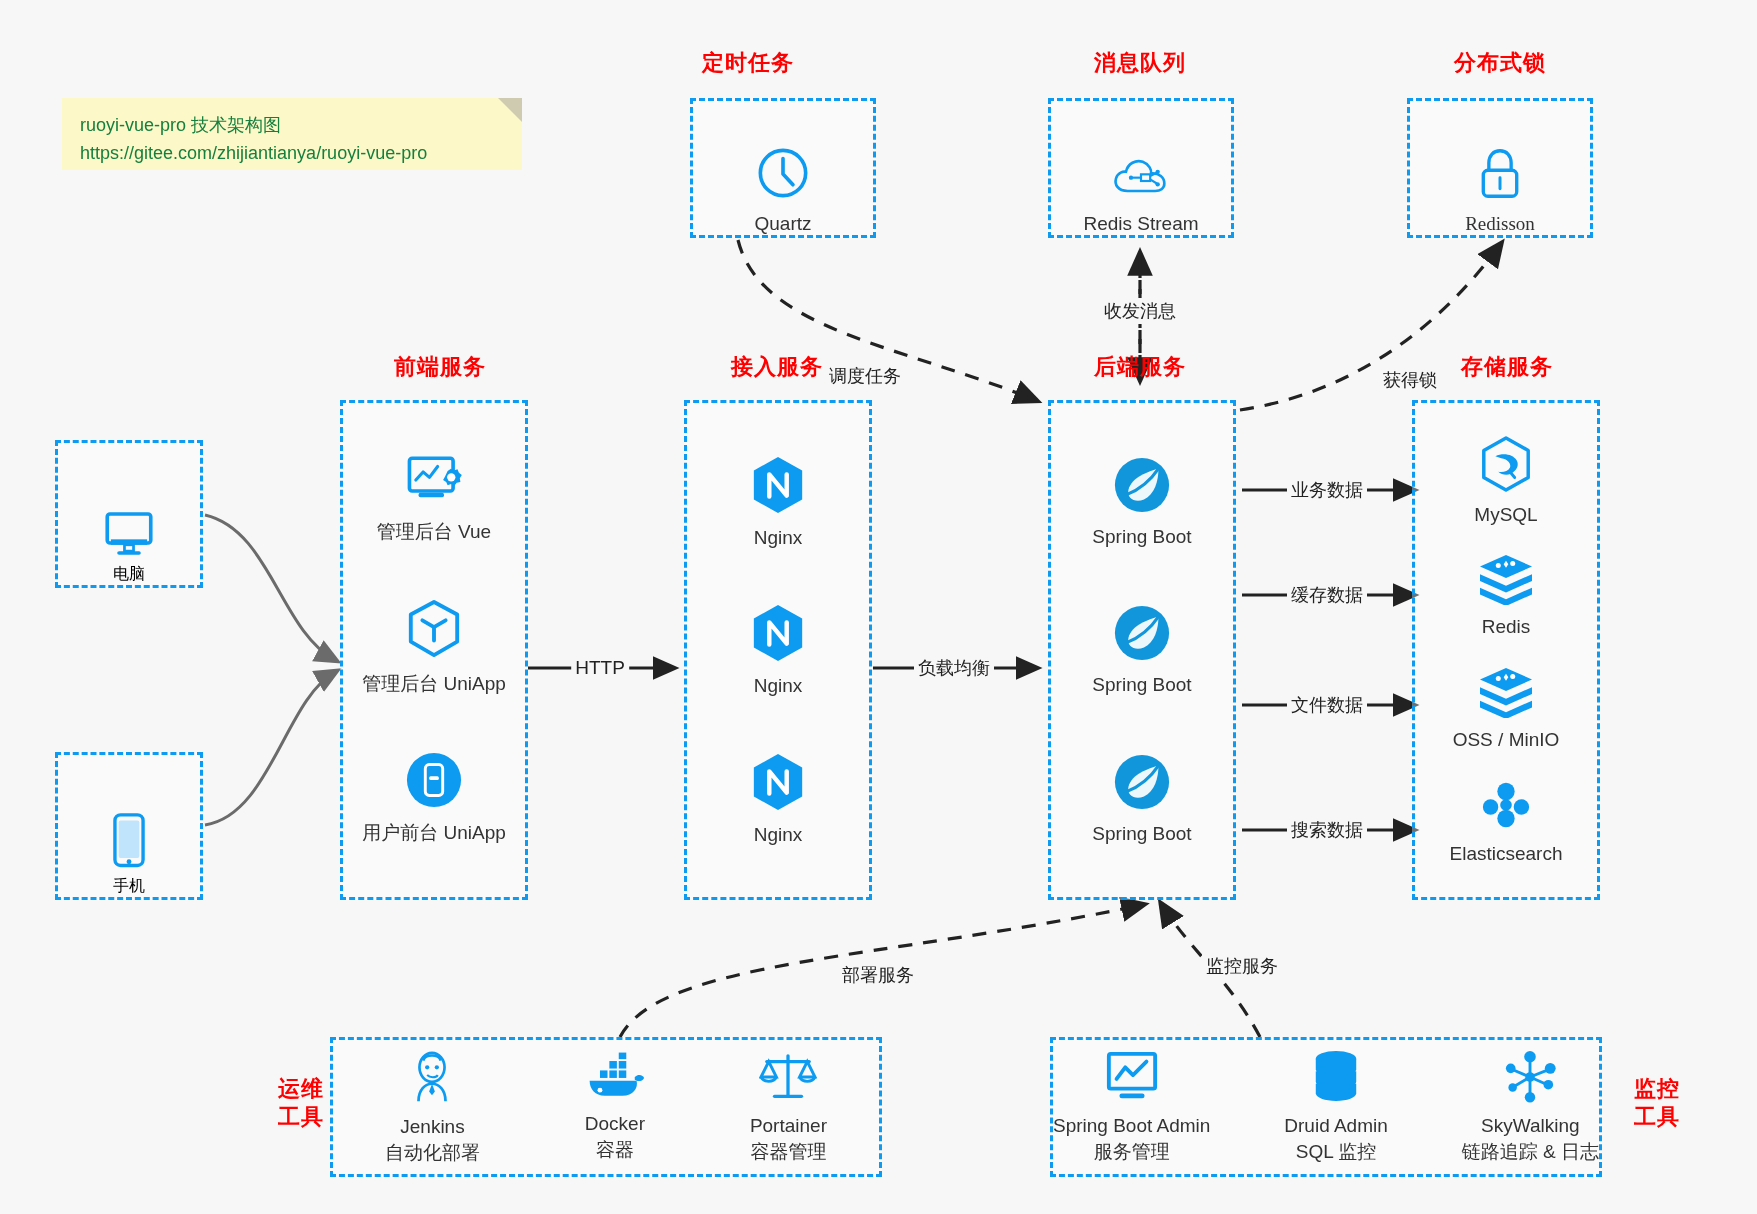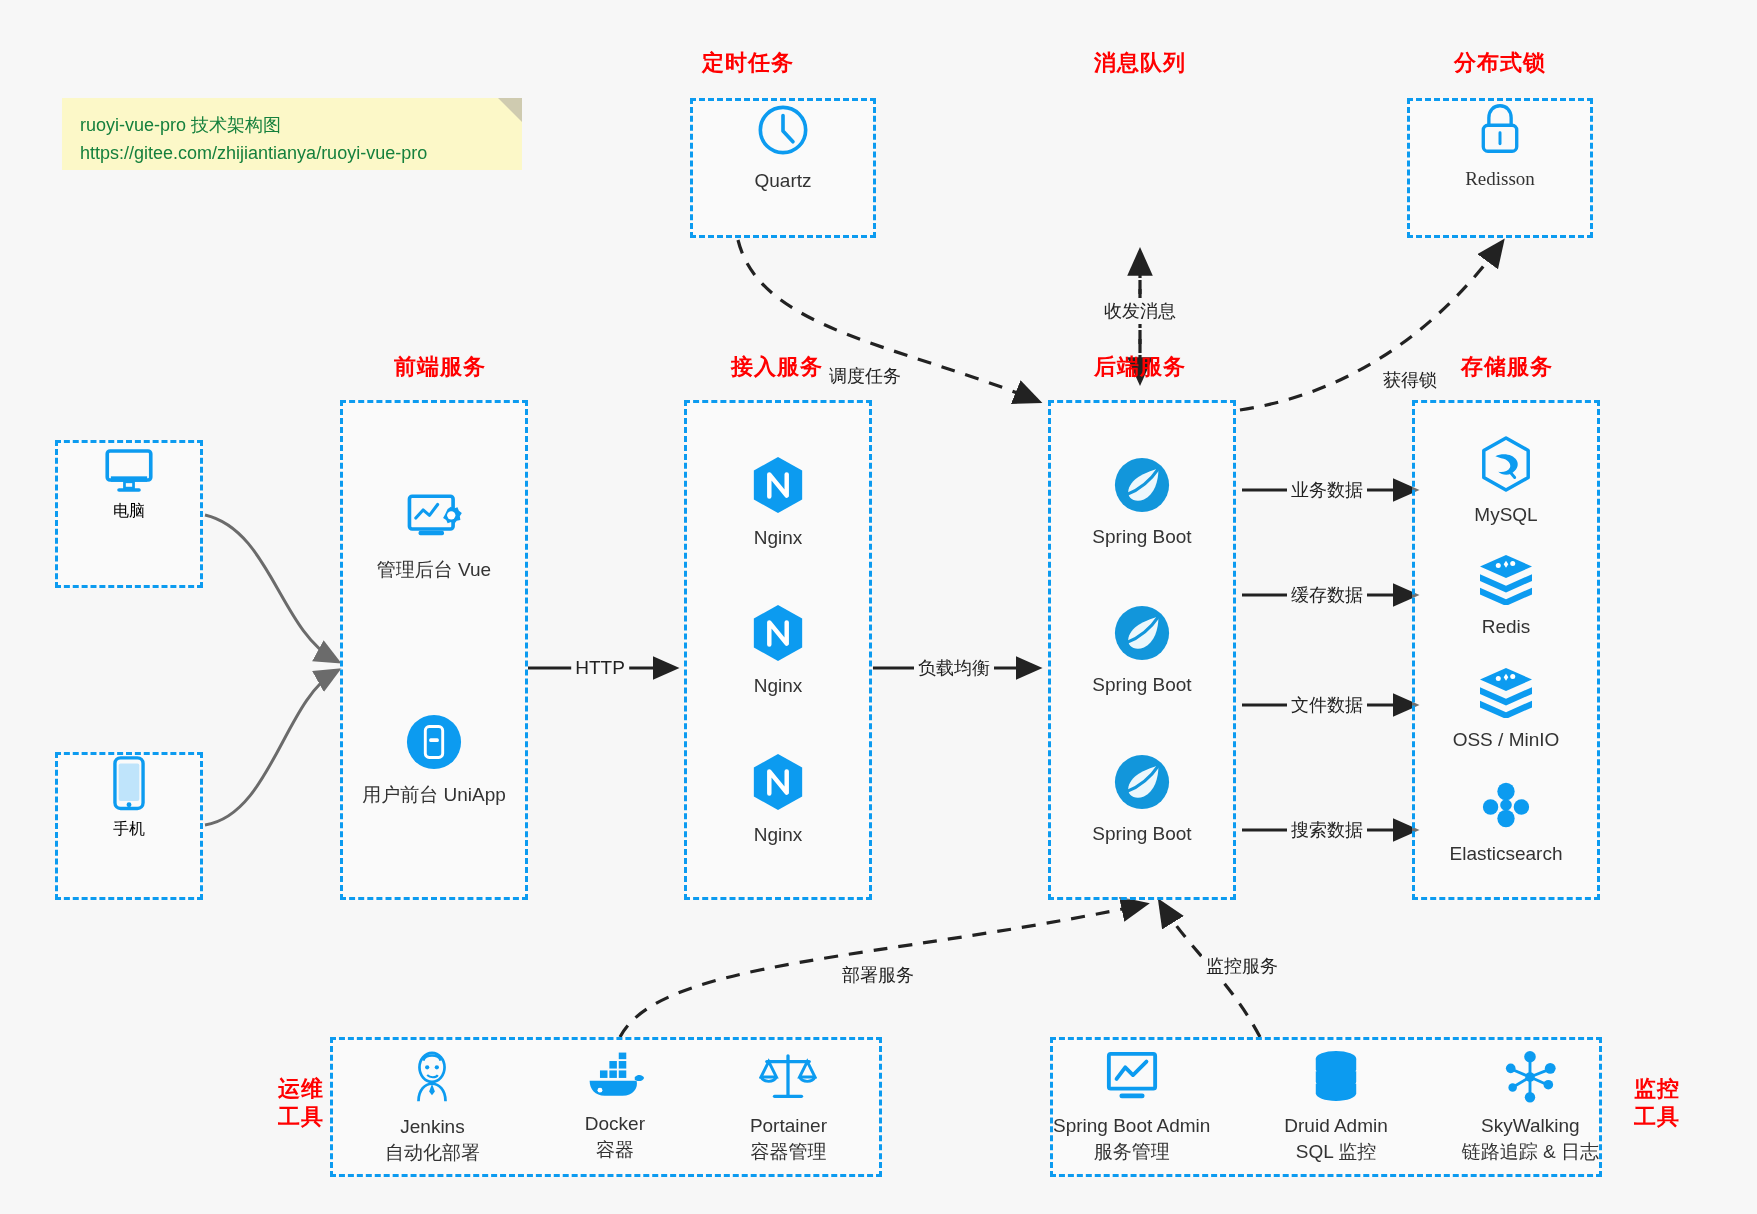--- a/index.html
+++ b/index.html
@@ -60,7 +60,7 @@
   }
   .dbox.one{
     display:flex;flex-direction:column;
-    align-items:center;justify-content:flex-start;
+    align-items:center;justify-content:flex-end;
   }
 
   .node{

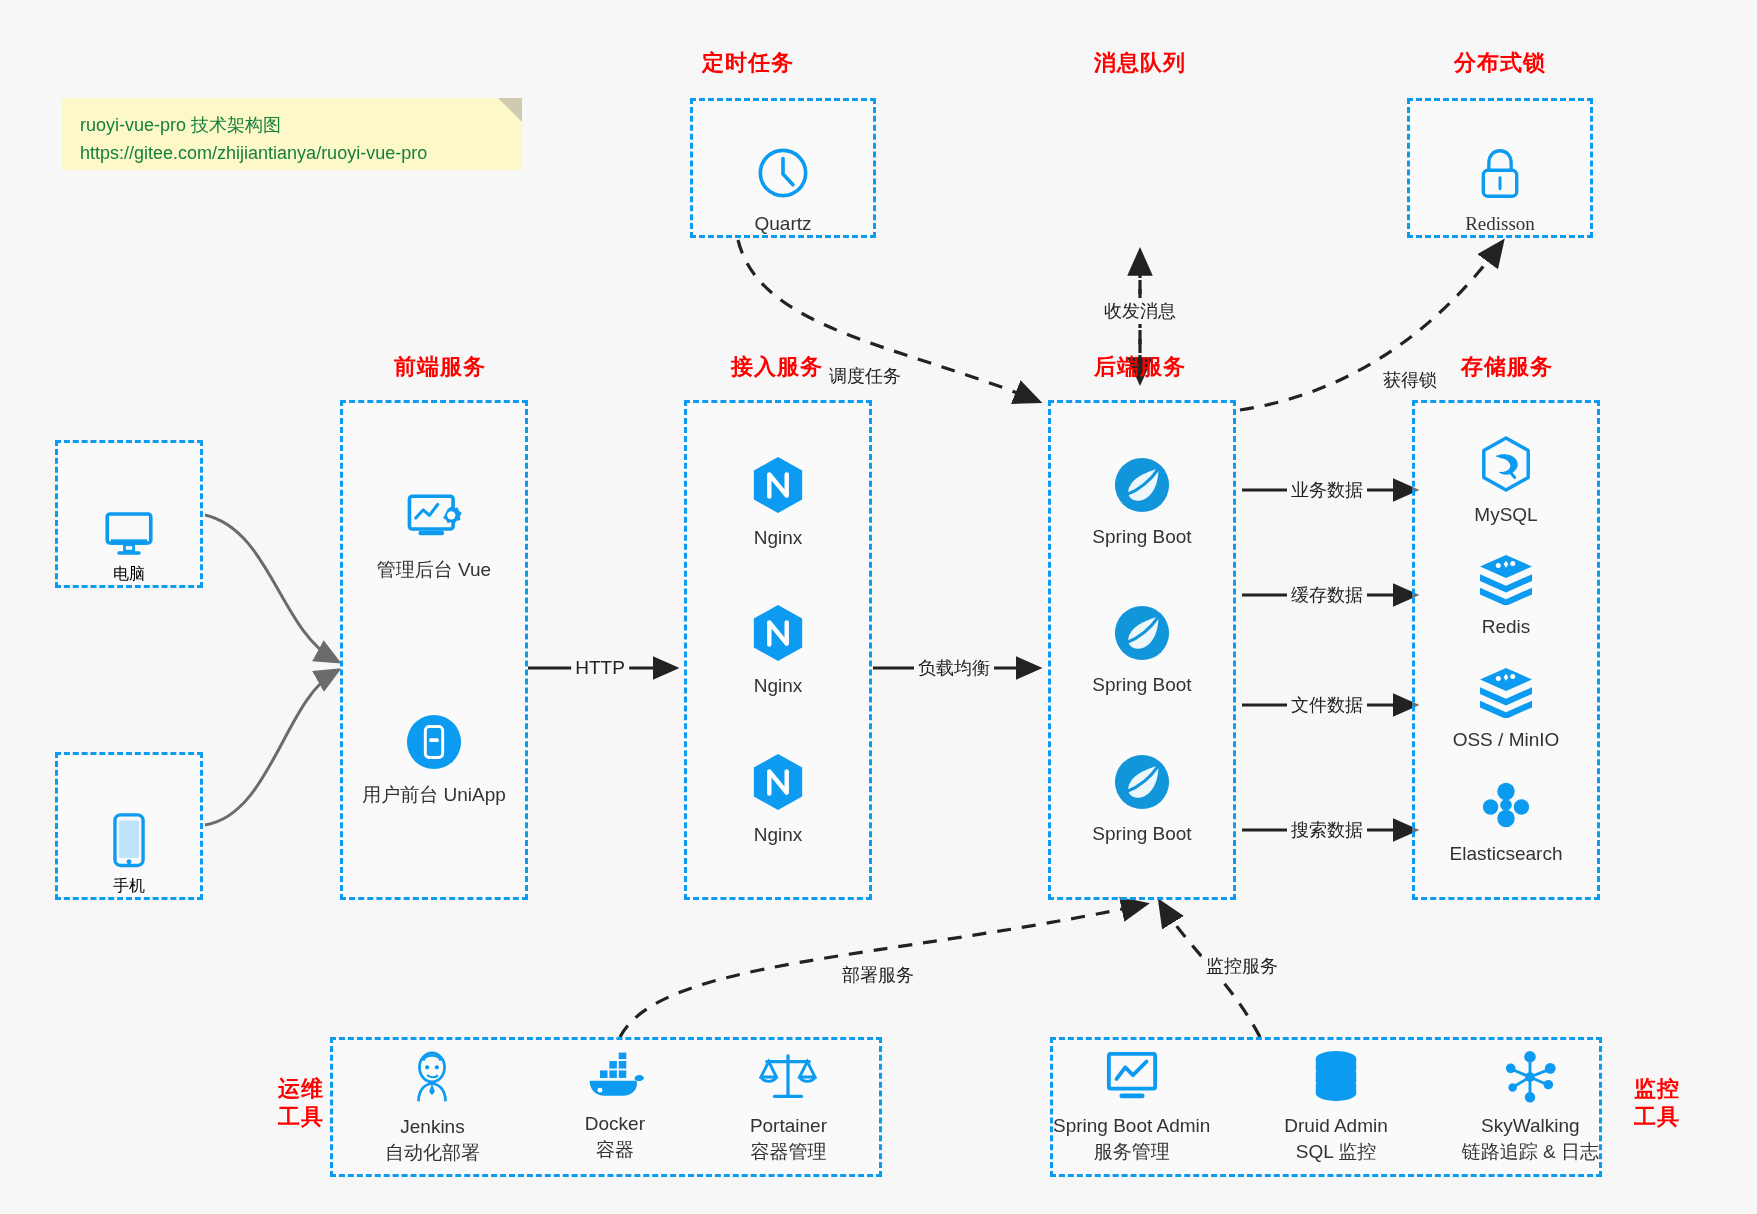--- a/index.html
+++ b/index.html
@@ -148,6 +148,23 @@
     </div>
   </div>
 
+  <div class="dbox one" style="left:1048px;top:98px;width:186px;height:140px;">
+    <div class="node">
+      <span class="ico">
+        <svg width="60" height="52" viewBox="0 0 72 56">
+          <path d="M20 46 C8 46 4 38 6 31 C8 24 15 22 18 23 C20 13 30 8 38 11 C46 14 49 21 48 25 C58 24 64 30 64 37 C64 43 59 46 53 46 Z" fill="none" stroke="#0c9bf0" stroke-width="3.2" stroke-linejoin="round"></path>
+          <rect x="36" y="26" width="11" height="8" fill="none" stroke="#0c9bf0" stroke-width="2.6"></rect>
+          <line x1="26" y1="30" x2="36" y2="30" stroke="#0c9bf0" stroke-width="2.6"></line>
+          <circle cx="24" cy="30" r="2.6" fill="#0c9bf0"></circle>
+          <line x1="47" y1="28" x2="55" y2="24" stroke="#0c9bf0" stroke-width="2.6"></line>
+          <circle cx="56" cy="23" r="2.6" fill="#0c9bf0"></circle>
+          <line x1="47" y1="32" x2="55" y2="37" stroke="#0c9bf0" stroke-width="2.6"></line>
+          <circle cx="56" cy="38" r="2.6" fill="#0c9bf0"></circle>
+        </svg>
+      </span>
+      <span class="lbl">Redis Stream</span>
+    </div>
+  </div>
 
   <div class="dbox one" style="left:1407px;top:98px;width:186px;height:140px;font-family:Liberation Serif, serif;">
     <div class="node">

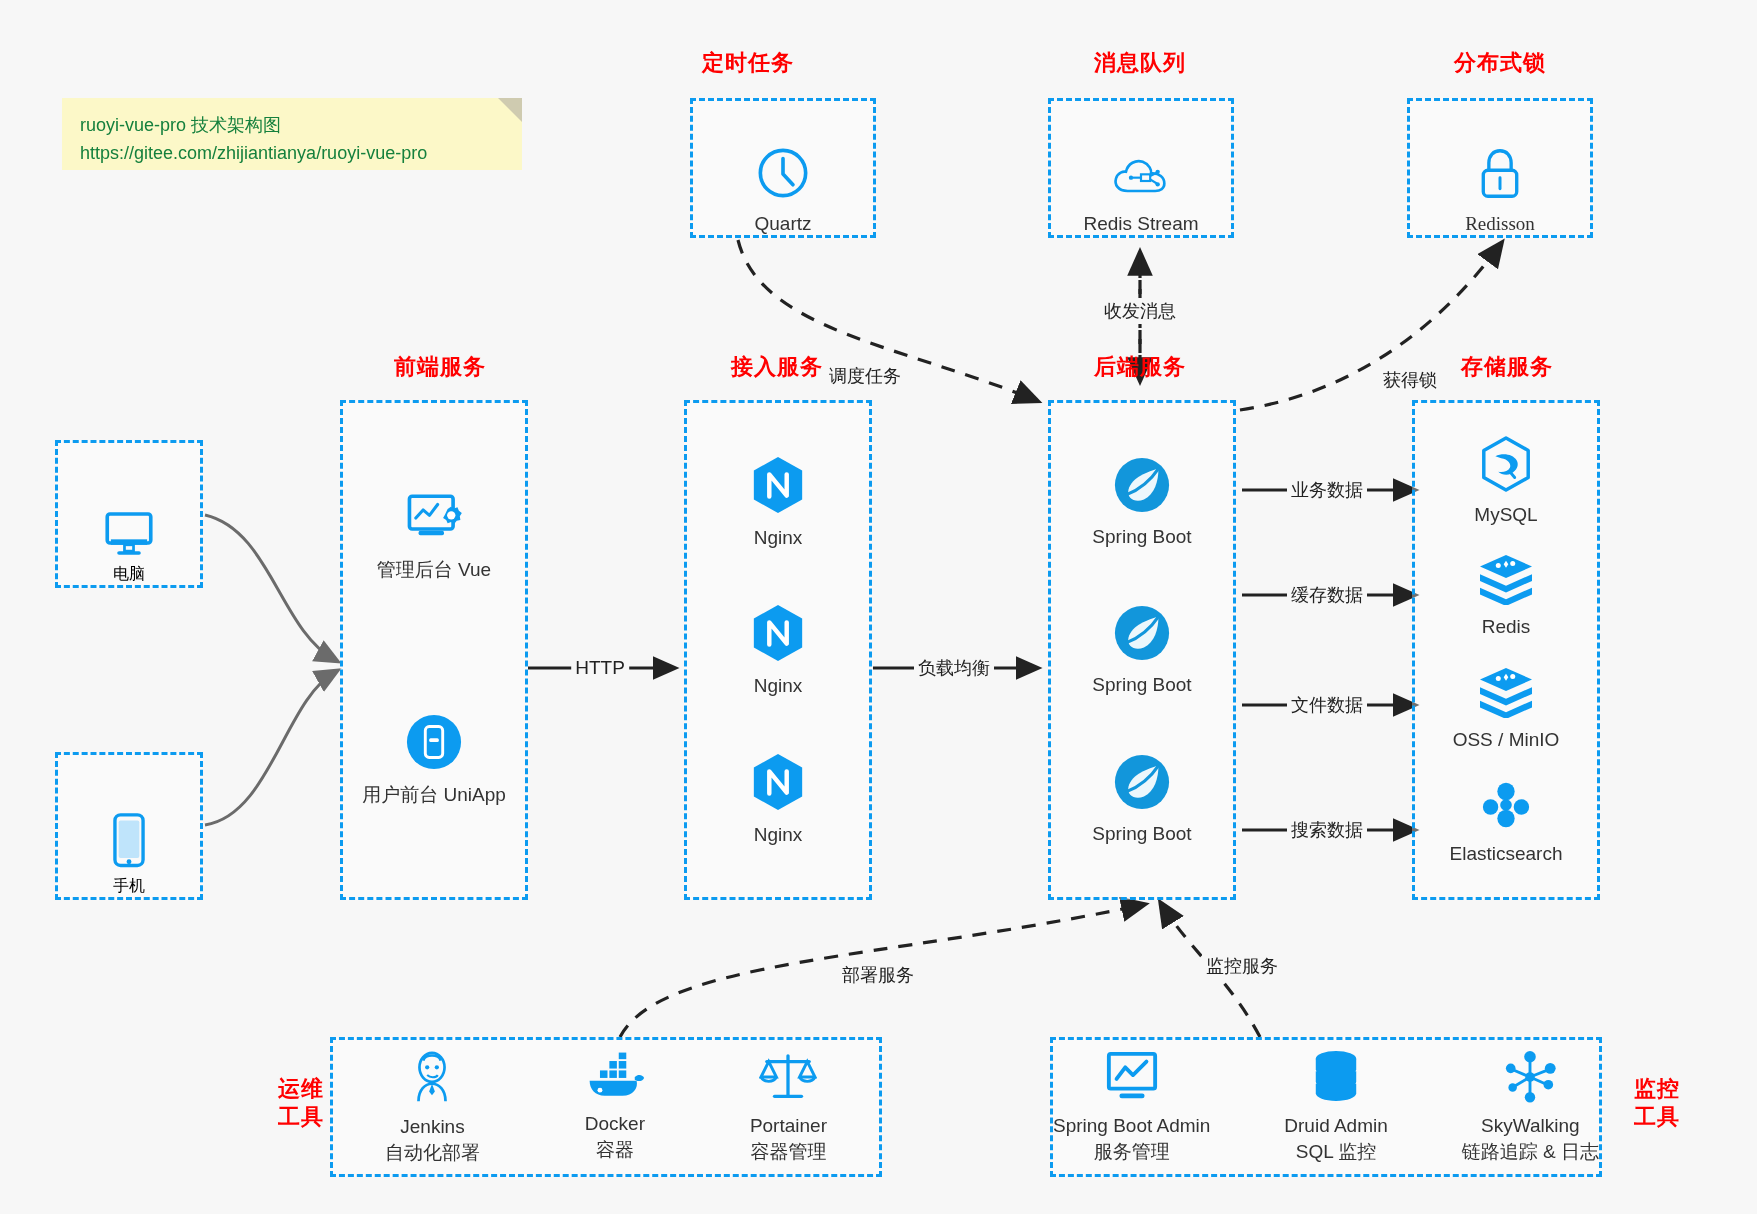--- a/index.html
+++ b/index.html
@@ -219,6 +219,15 @@
         </svg>
       </span>
       <span class="lbl">管理后台 Vue</span>
+    </div>
+    <div class="node">
+      <span class="ico">
+        <svg width="58" height="62" viewBox="0 0 60 64">
+          <path d="M30 4 L54 17 L54 45 L30 59 L6 45 L6 17 Z" fill="none" stroke="#0c9bf0" stroke-width="4" stroke-linejoin="round"></path>
+          <path d="M30 44 L30 30 M30 30 L18 23 M30 30 L42 23" fill="none" stroke="#0c9bf0" stroke-width="4" stroke-linecap="round"></path>
+        </svg>
+      </span>
+      <span class="lbl">管理后台 UniApp</span>
     </div>
     <div class="node">
       <span class="ico">

